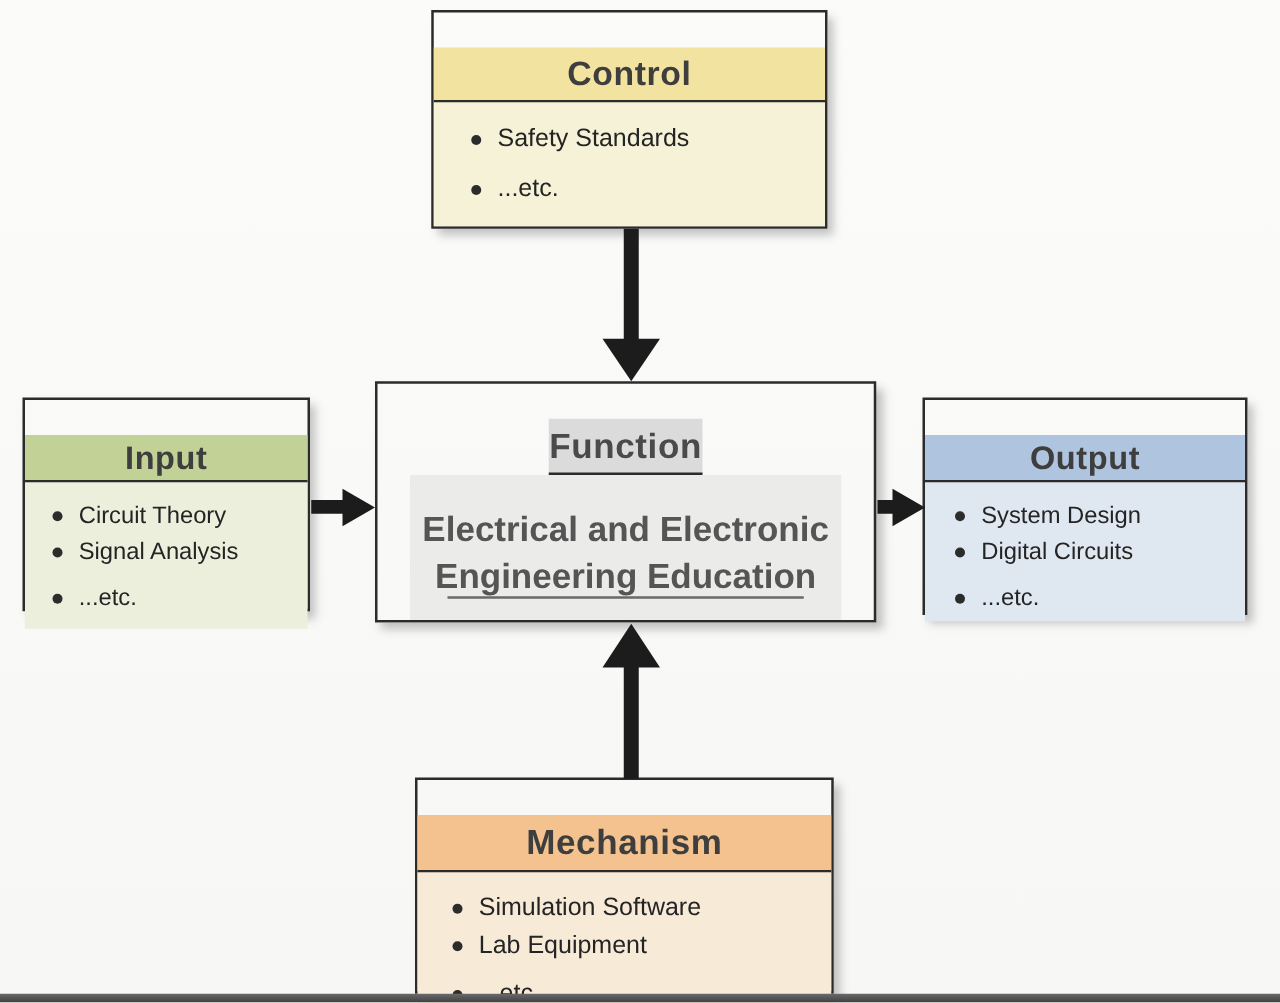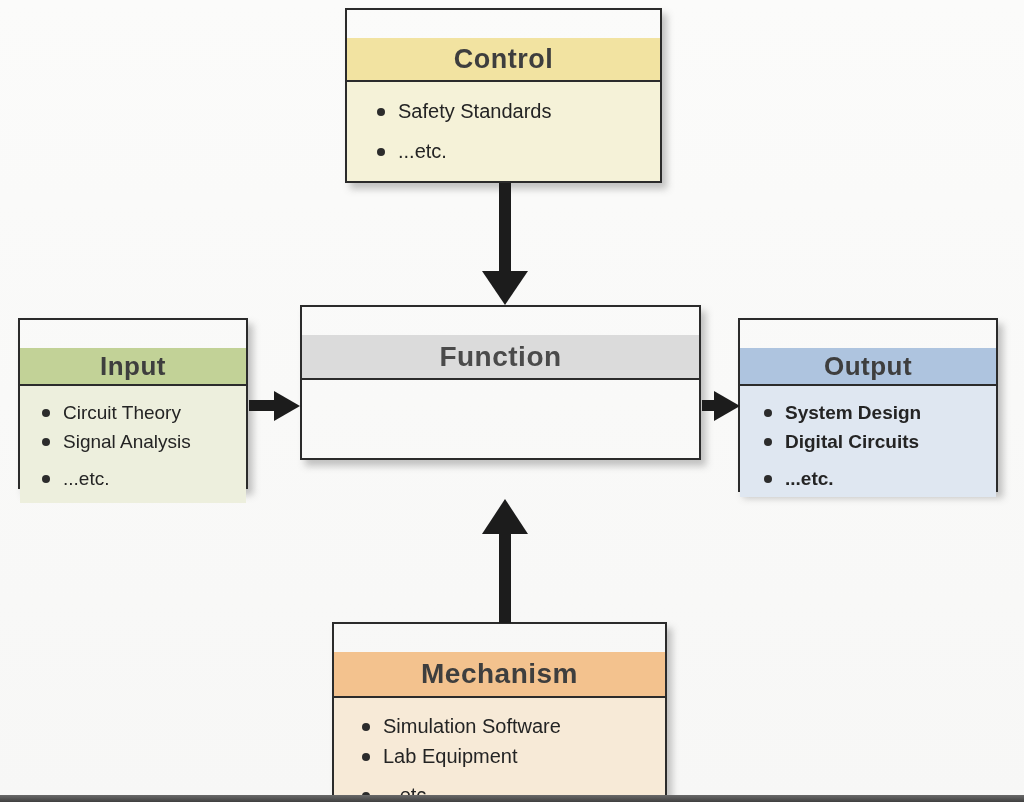--- a/index.html
+++ b/index.html
@@ -80,7 +80,7 @@
   #box-mechanism .item.etc { margin-top: 16px; }
 
   
-  #box-function { left: 300px; top: 305px; width: 401px; height: 155px; }
+  #box-function { left: 300px; top: 305px; width: 401px; height: 193px; align-items: center; }
   #box-function .node-header { height: 45px; }
   #box-function .node-title { font-size: 28px; color: #4a4a4a; }
   #box-function .node-body { display: flex; align-items: flex-start; justify-content: center; }

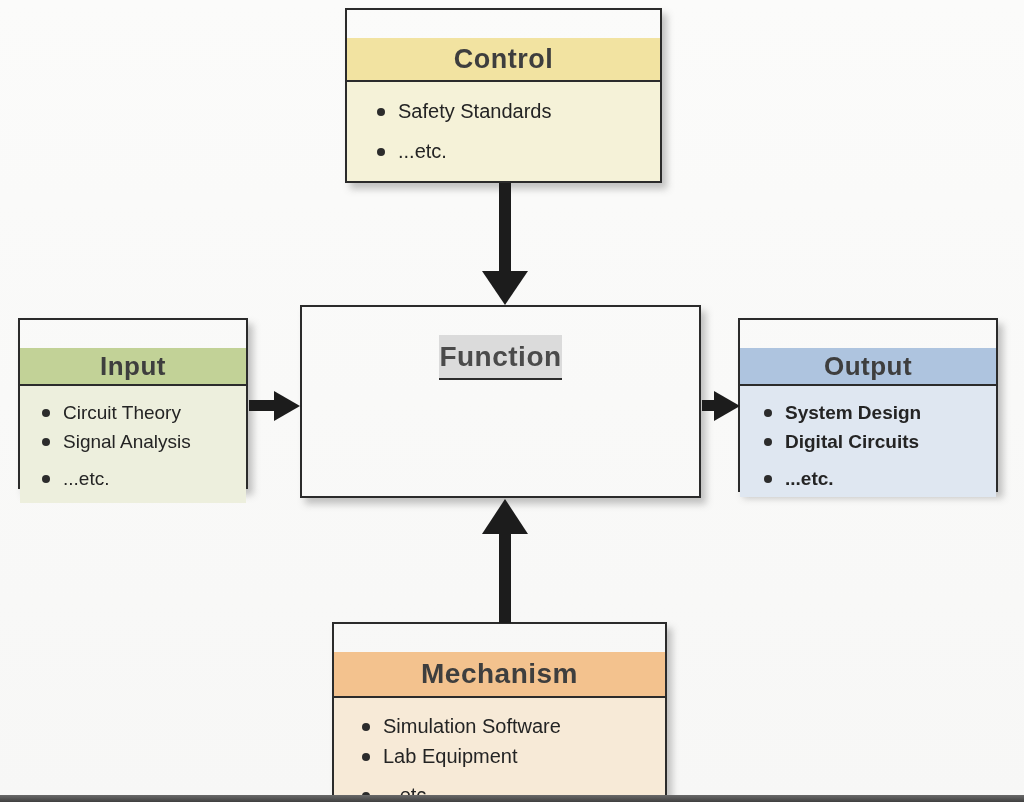--- a/index.html
+++ b/index.html
@@ -176,6 +176,10 @@
     <div class="node-header" style="background-color: rgb(219, 219, 219);">
       <span class="node-title">Function</span>
     </div>
+    <div class="node-body" style="background-color: rgb(235, 235, 234);">
+      <div class="function-text">Electrical and Electronic Engineering Education</div>
+      <div class="function-underline"></div>
+    </div>
   </div>
 
   <div class="node" id="box-output">

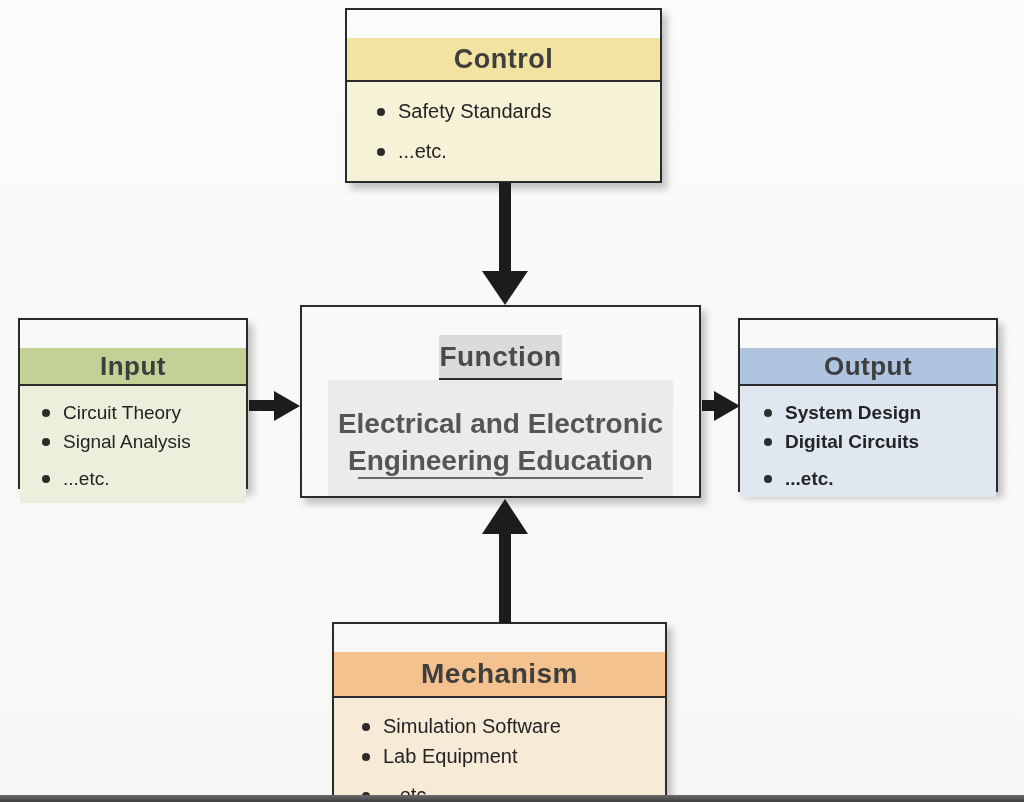--- a/index.html
+++ b/index.html
@@ -186,7 +186,7 @@
     <div class="node-header" style="background-color: rgb(174, 196, 223);">
       <span class="node-title">Output</span>
     </div>
-    <div class="node-body" style="background-color: rgb(223, 231, 241); font-weight: bold;">
+    <div class="node-body" style="background-color: rgb(223, 231, 241);">
       <ul class="items">
         <li class="item">
           <span class="dot"></span>

